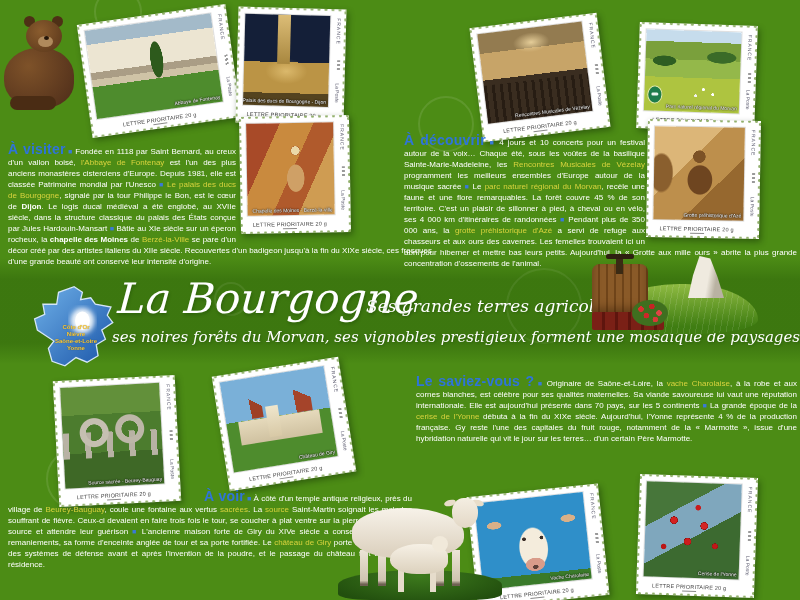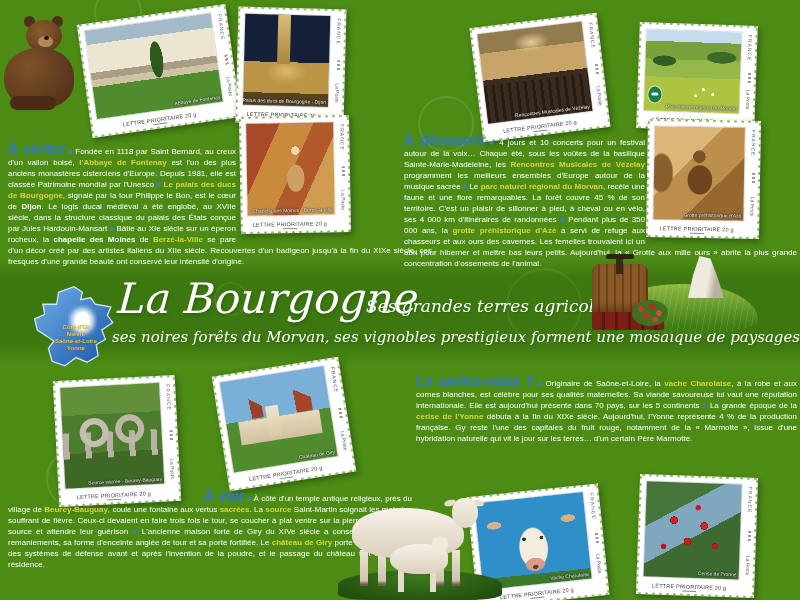--- a/index.html
+++ b/index.html
@@ -134,7 +134,7 @@
   .sp-decouvrir { width:152px; height:102px; }
   .seg-h { color:#2f74d8; font-weight:bold; font-size:14px; letter-spacing:.2px; }
   .seg-b { color:#3a7ad8; font-size:7px; }
-  .seg-hl { color:#d8d33e; font-weight:bold; }
+  .seg-hl { color:#d8d33e; font-weight:normal; }
   .seg-w { color:#ffffff; font-weight:bold; }
 
   

